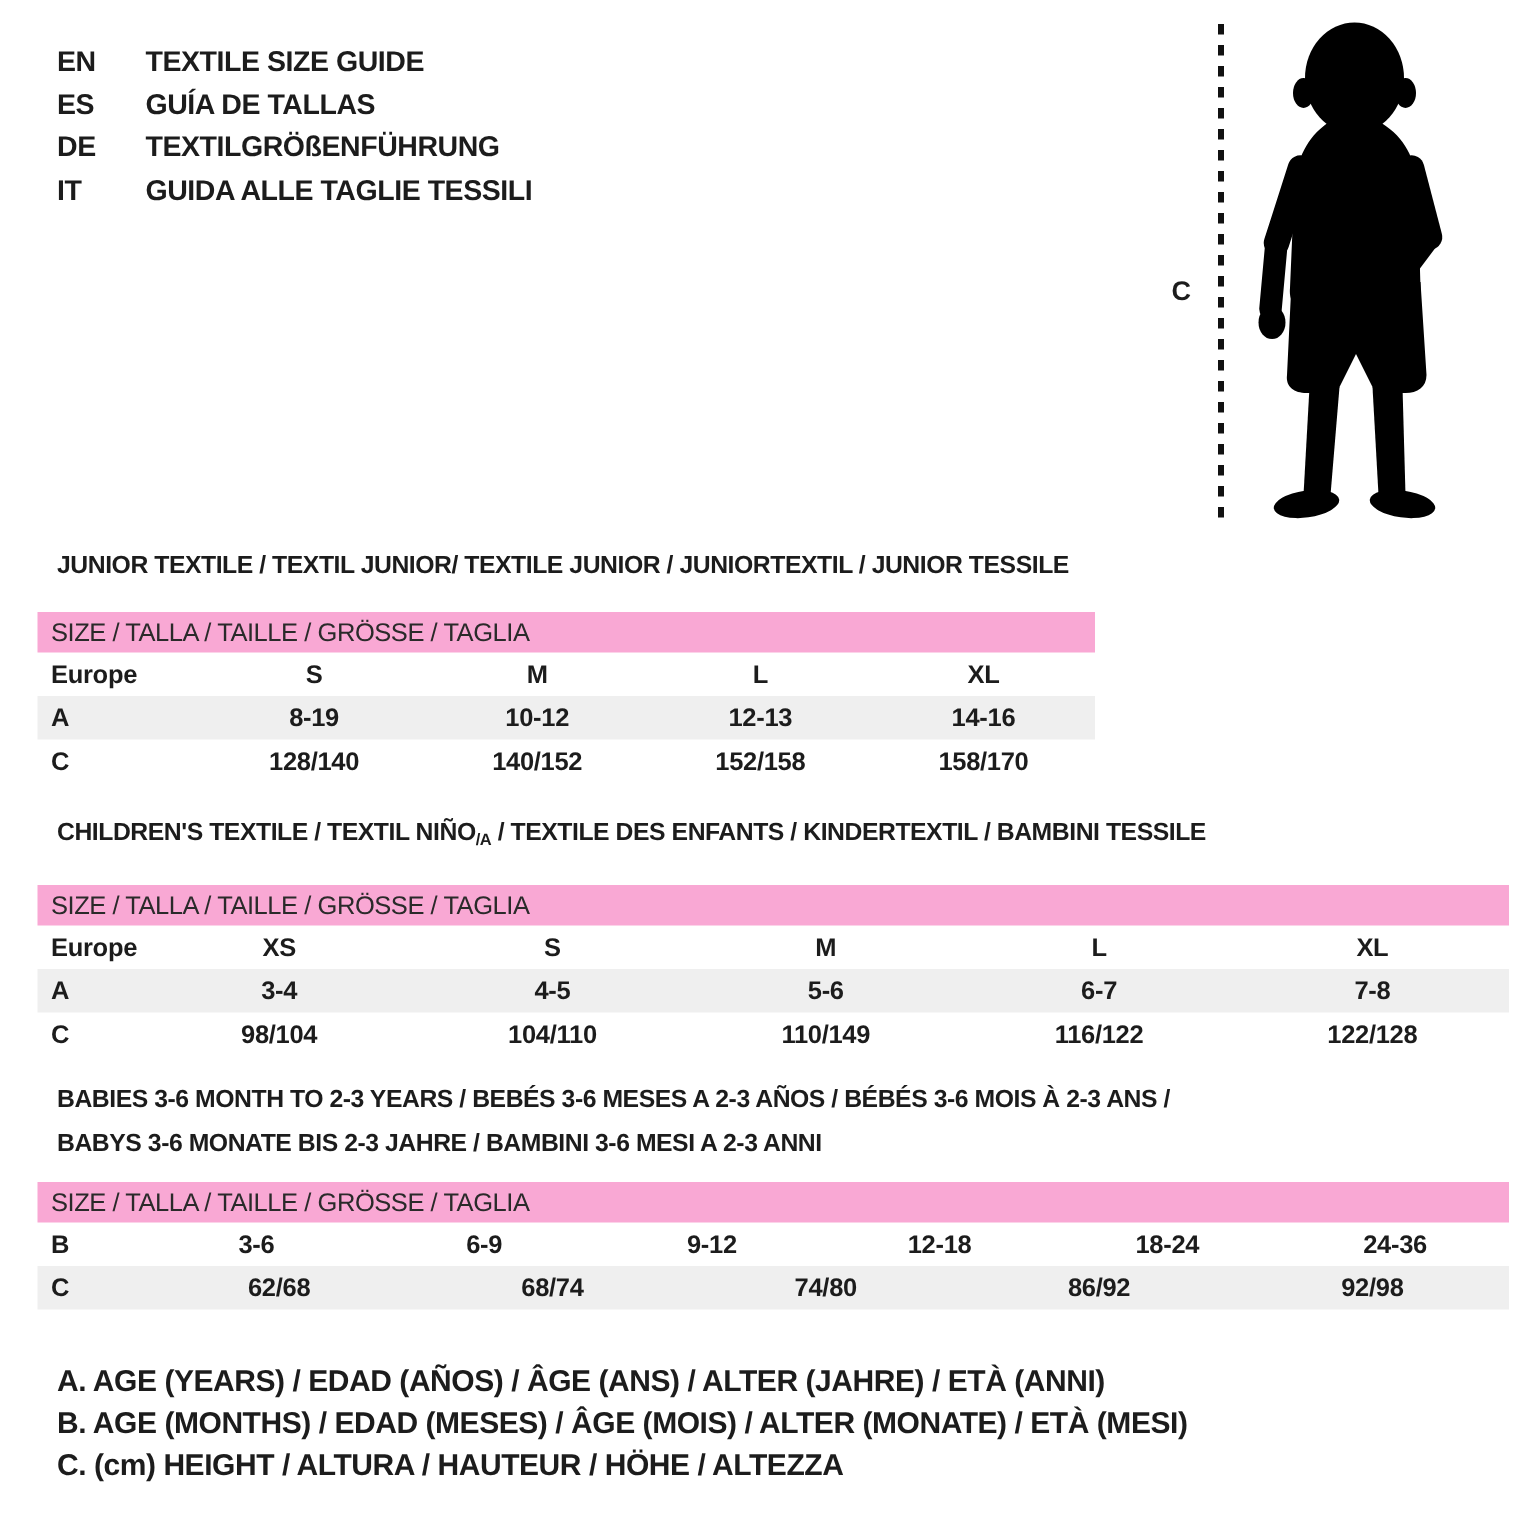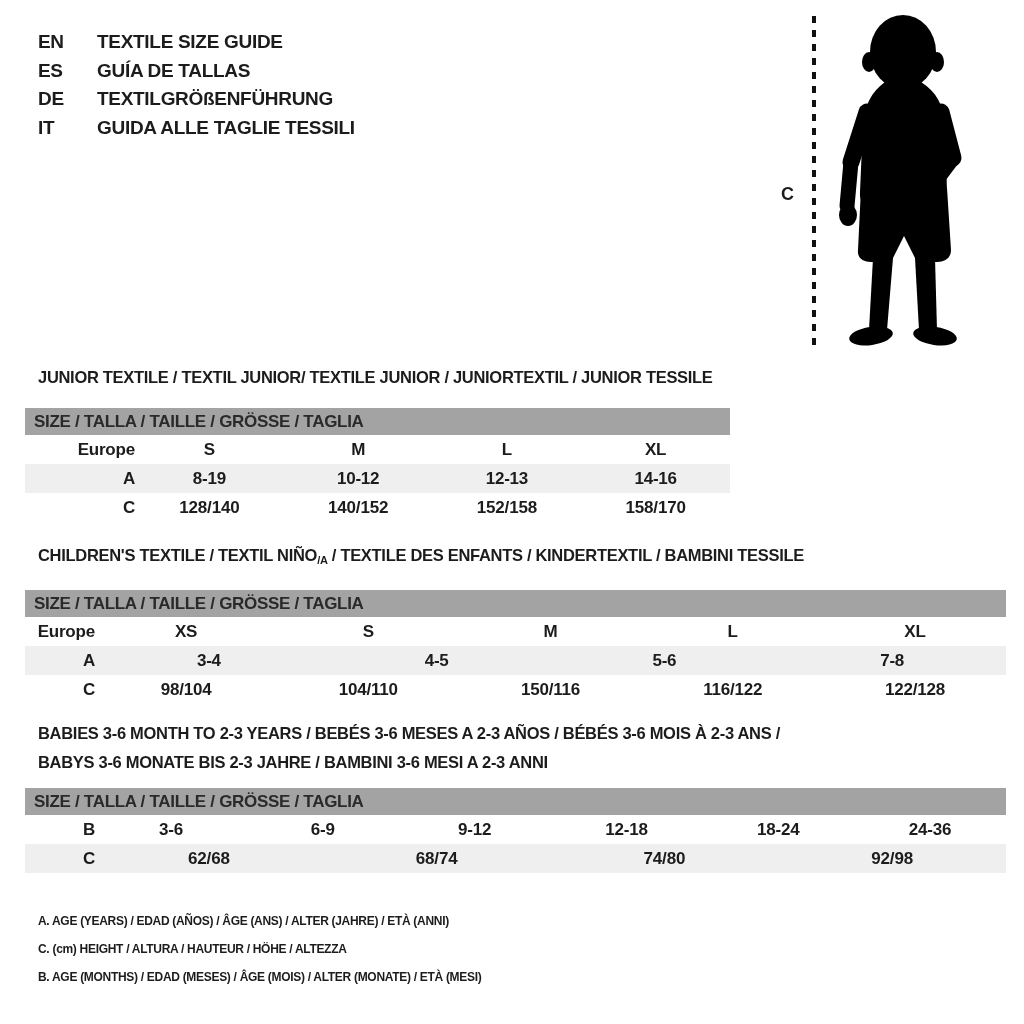--- a/index.html
+++ b/index.html
@@ -20,7 +20,7 @@
   .section-title .sub{font-size:11px;vertical-align:-3px;}
   
   .size-table{position:absolute;}
-  .size-bar{height:27px;line-height:27px;background:#a3a3a3;font-size:17px;font-weight:700;
+  .size-bar{height:27px;line-height:27px;background:#f9a8d4;font-size:17px;font-weight:400;
             letter-spacing:-0.3px;padding-left:9px;box-sizing:border-box;color:#2a2a2a;}
   .trow{display:flex;height:29px;line-height:29px;font-size:17px;font-weight:700;letter-spacing:-0.2px;}
   .trow.alt{background:#efefef;}

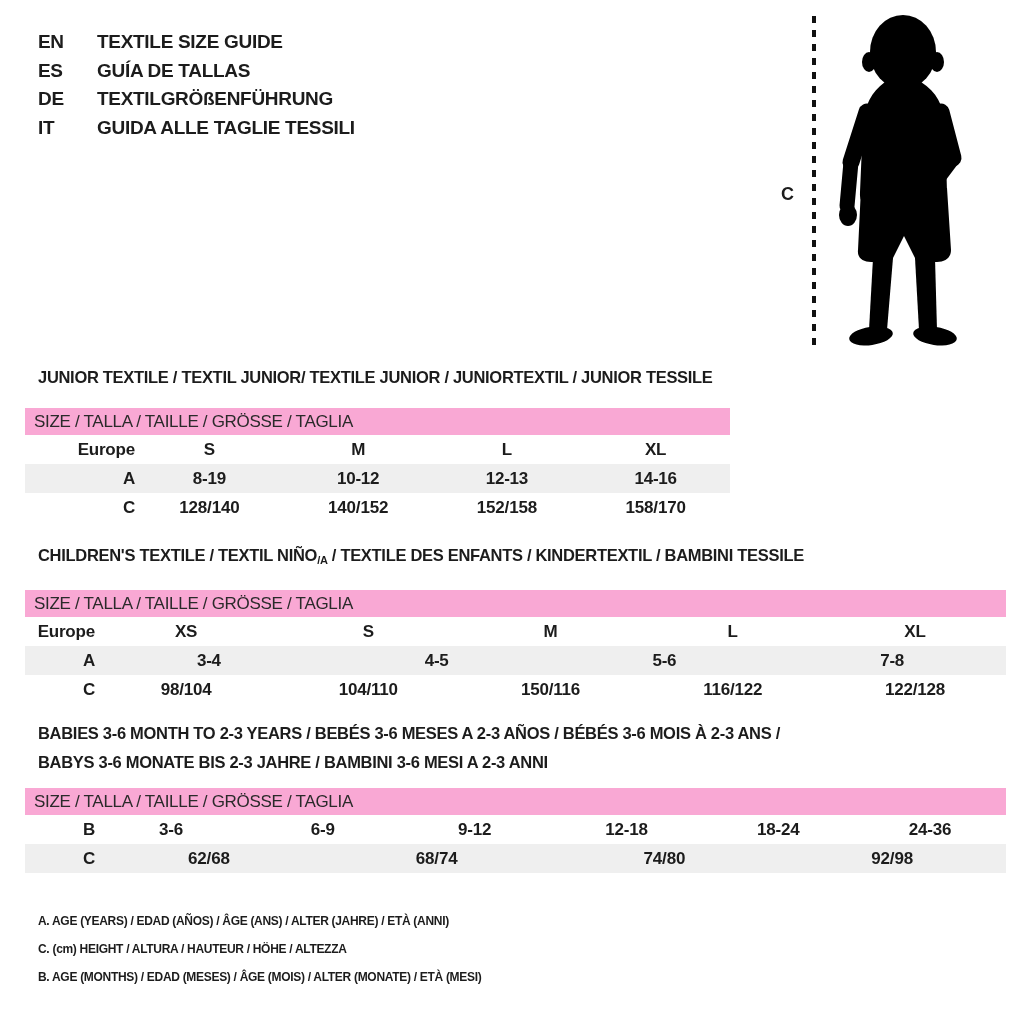--- a/index.html
+++ b/index.html
@@ -24,7 +24,7 @@
             letter-spacing:-0.3px;padding-left:9px;box-sizing:border-box;color:#2a2a2a;}
   .trow{display:flex;height:29px;line-height:29px;font-size:17px;font-weight:700;letter-spacing:-0.2px;}
   .trow.alt{background:#efefef;}
-  .tlabel{padding-left:9px;box-sizing:border-box;text-align:right;}
+  .tlabel{padding-left:9px;box-sizing:border-box;text-align:left;}
   .junior .tlabel{width:110px;}
   .wide .tlabel{width:70px;}
   .tcell{flex:1;text-align:center;}

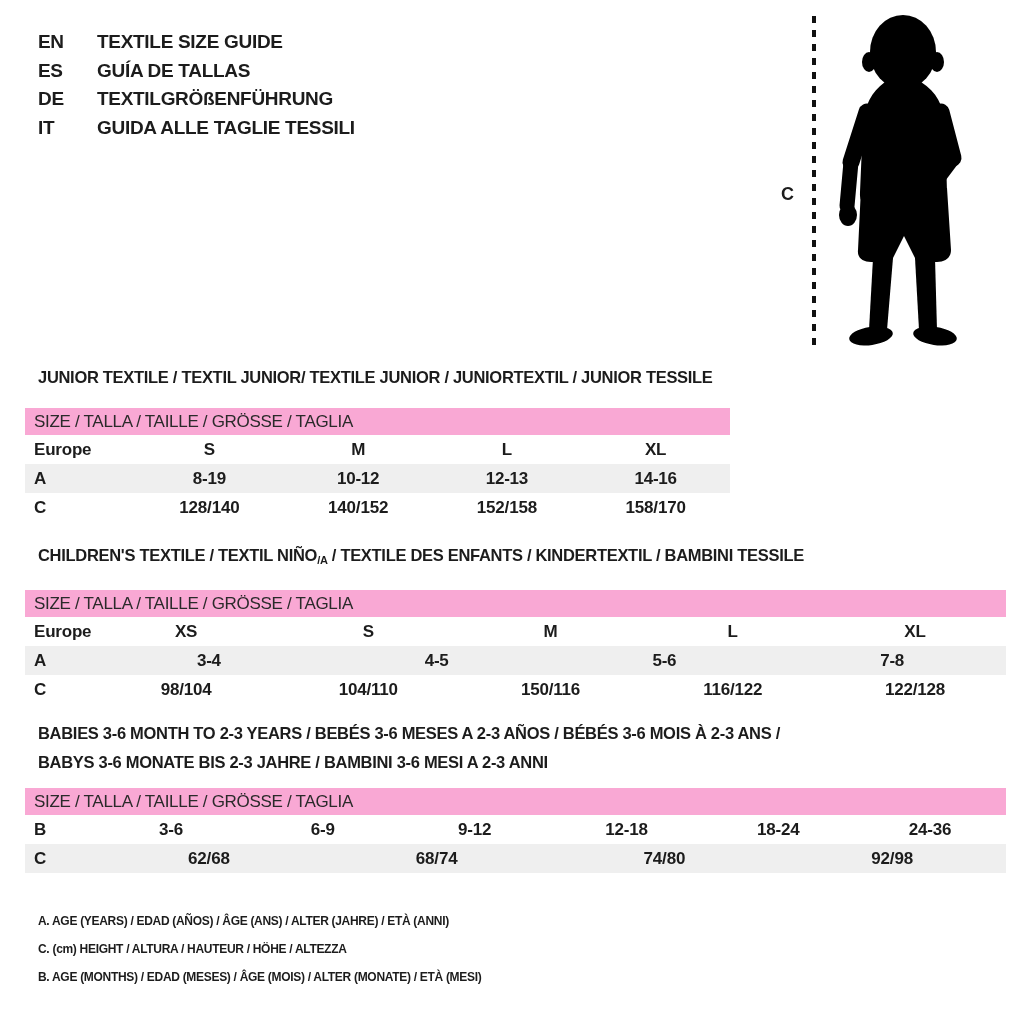--- a/index.html
+++ b/index.html
@@ -120,6 +120,7 @@
       <div class="tcell">3-4</div>
       <div class="tcell">4-5</div>
       <div class="tcell">5-6</div>
+      <div class="tcell">6-7</div>
       <div class="tcell">7-8</div>
     </div>
     <div class="trow">

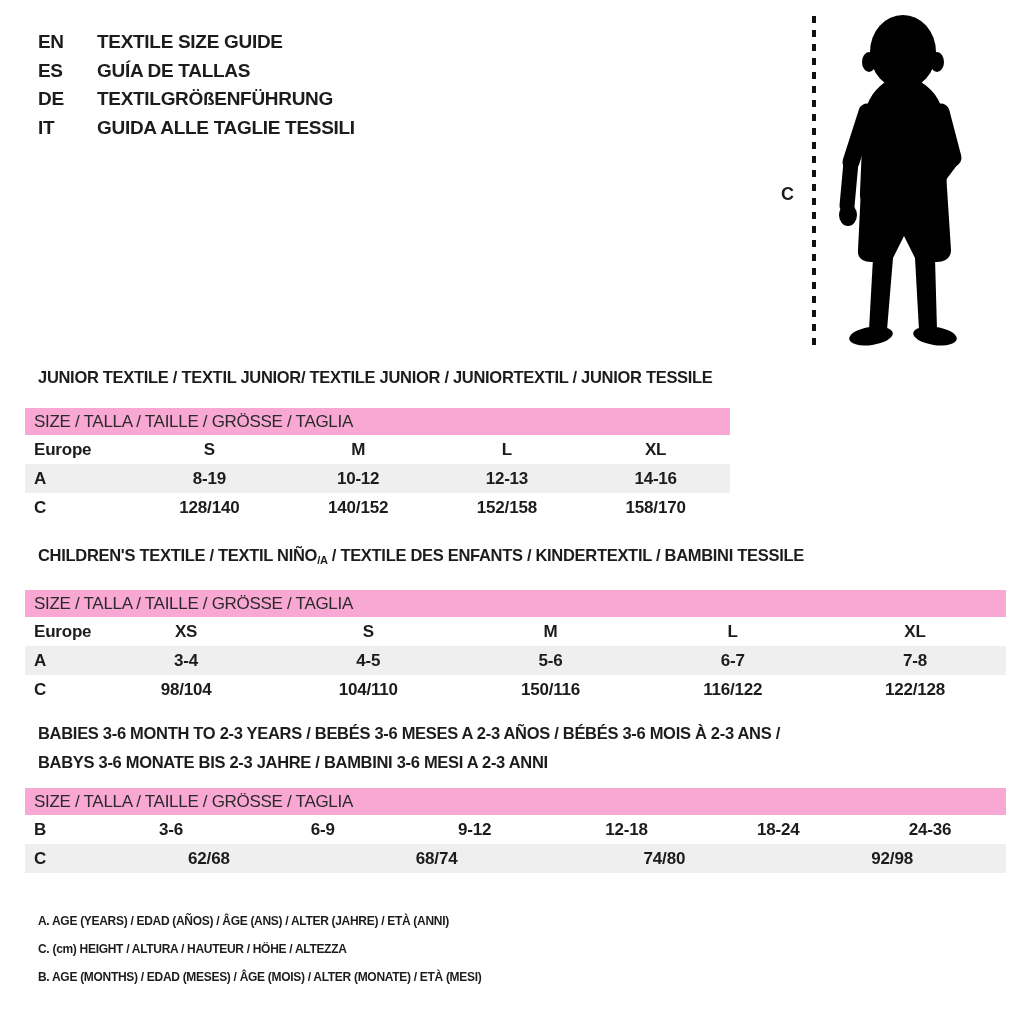--- a/index.html
+++ b/index.html
@@ -127,7 +127,7 @@
       <div class="tlabel">C</div>
       <div class="tcell">98/104</div>
       <div class="tcell">104/110</div>
-      <div class="tcell">150/116</div>
+      <div class="tcell">110/149</div>
       <div class="tcell">116/122</div>
       <div class="tcell">122/128</div>
     </div>

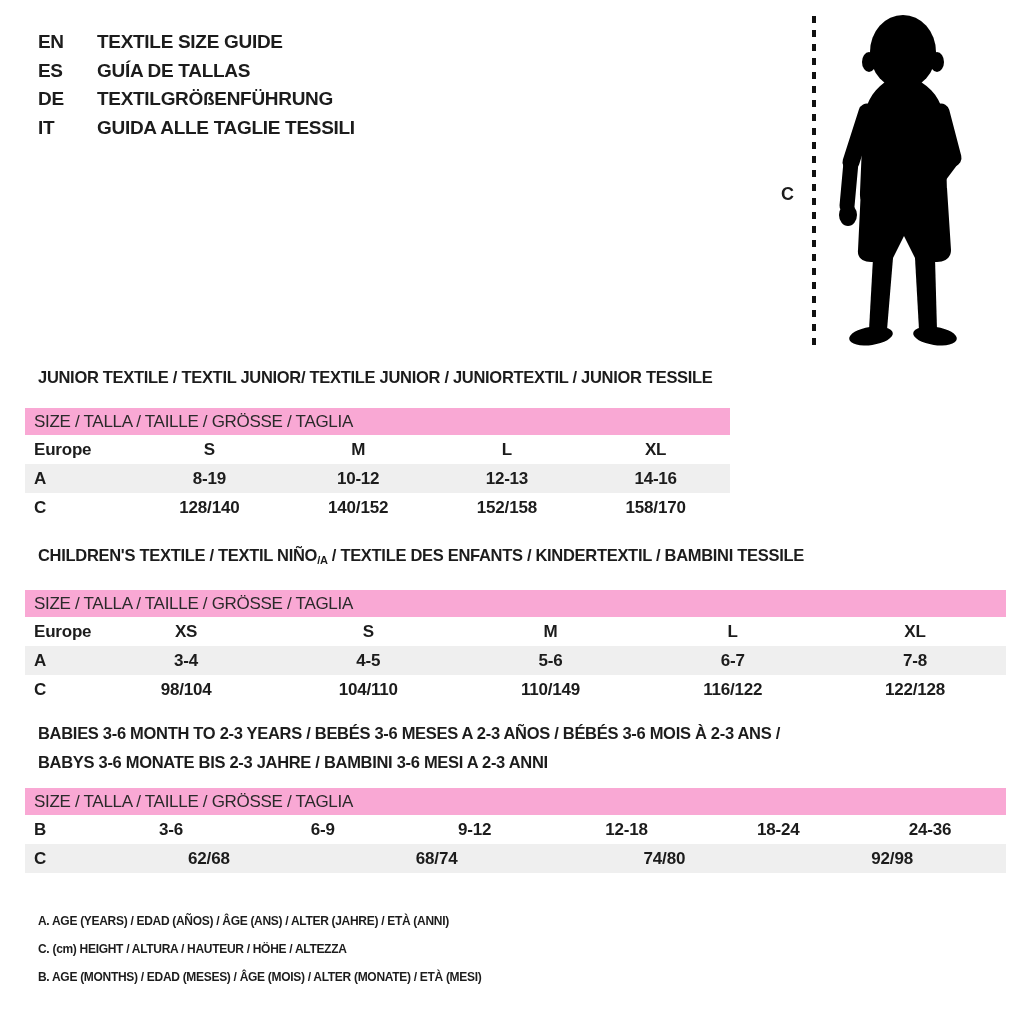--- a/index.html
+++ b/index.html
@@ -151,6 +151,7 @@
       <div class="tcell">62/68</div>
       <div class="tcell">68/74</div>
       <div class="tcell">74/80</div>
+      <div class="tcell">86/92</div>
       <div class="tcell">92/98</div>
     </div>
   </div>

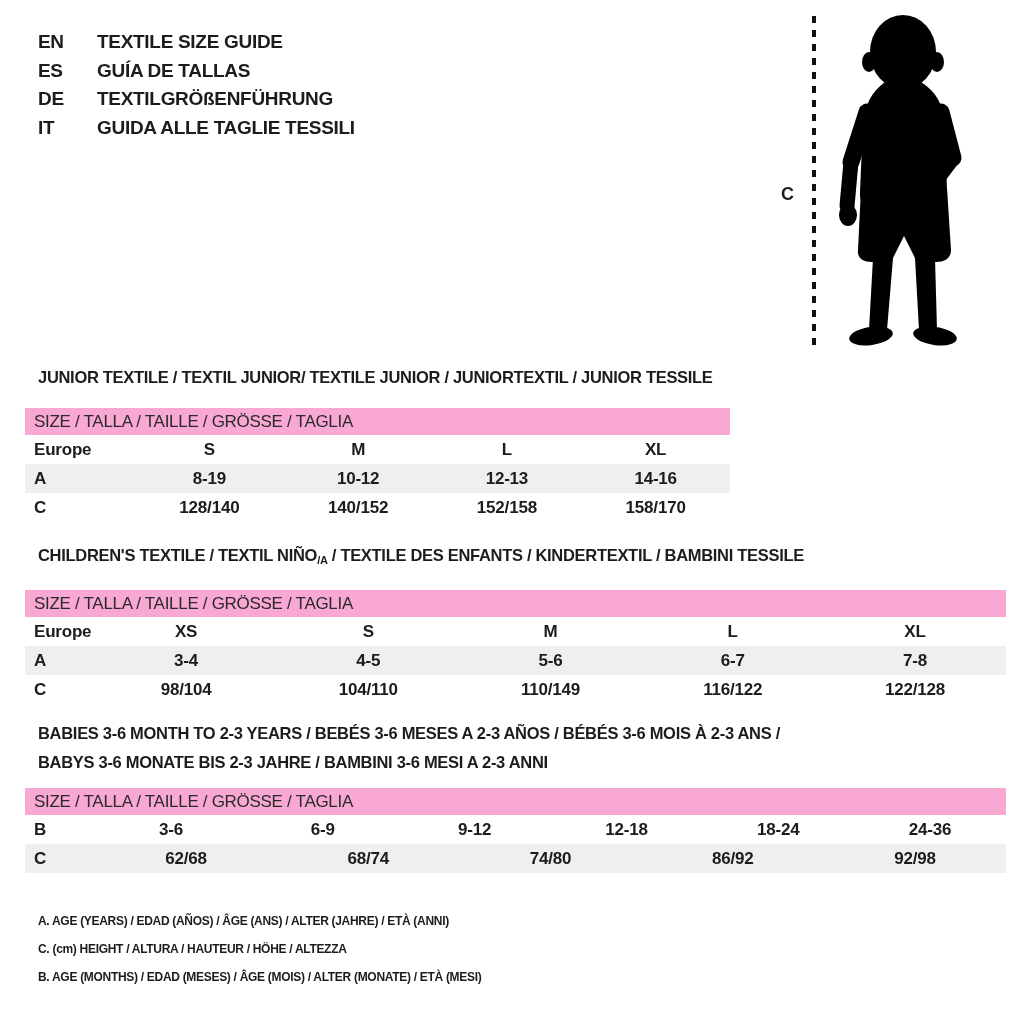--- a/index.html
+++ b/index.html
@@ -30,7 +30,7 @@
   .tcell{flex:1;text-align:center;}
   
   .footnotes{position:absolute;left:38px;top:907px;}
-  .footnote{line-height:28px;font-size:12px;font-weight:700;letter-spacing:-0.3px;white-space:nowrap;}
+  .footnote{line-height:28px;font-size:20px;font-weight:700;letter-spacing:-0.3px;white-space:nowrap;}
 </style>
 </head>
 <body>

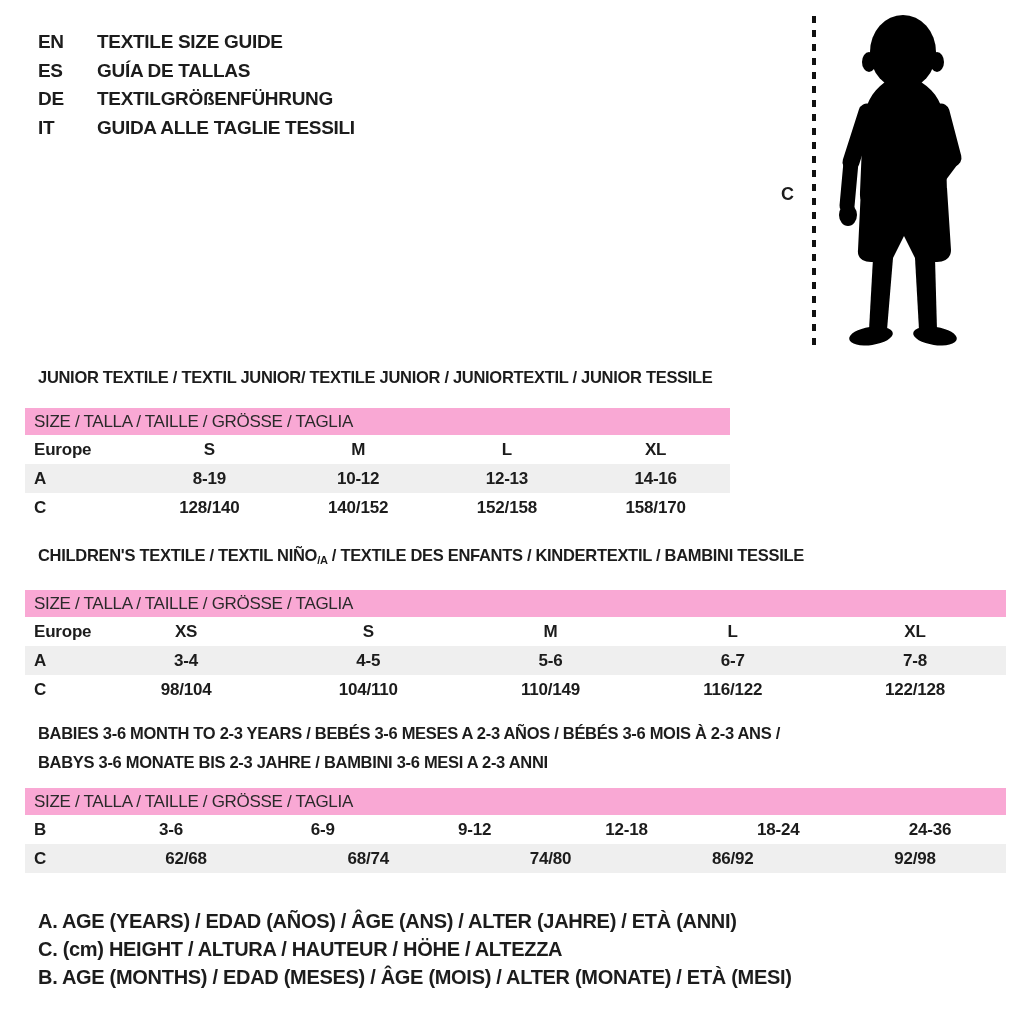--- a/index.html
+++ b/index.html
@@ -158,8 +158,8 @@
 
   <div class="footnotes">
     <div class="footnote">A. AGE (YEARS) / EDAD (AÑOS) / ÂGE (ANS) / ALTER (JAHRE) / ETÀ (ANNI)</div>
+    <div class="footnote">B. AGE (MONTHS) / EDAD (MESES) / ÂGE (MOIS) / ALTER (MONATE) / ETÀ (MESI)</div>
     <div class="footnote">C. (cm) HEIGHT / ALTURA / HAUTEUR / HÖHE / ALTEZZA</div>
-    <div class="footnote">B. AGE (MONTHS) / EDAD (MESES) / ÂGE (MOIS) / ALTER (MONATE) / ETÀ (MESI)</div>
   </div>
 
 </div>

